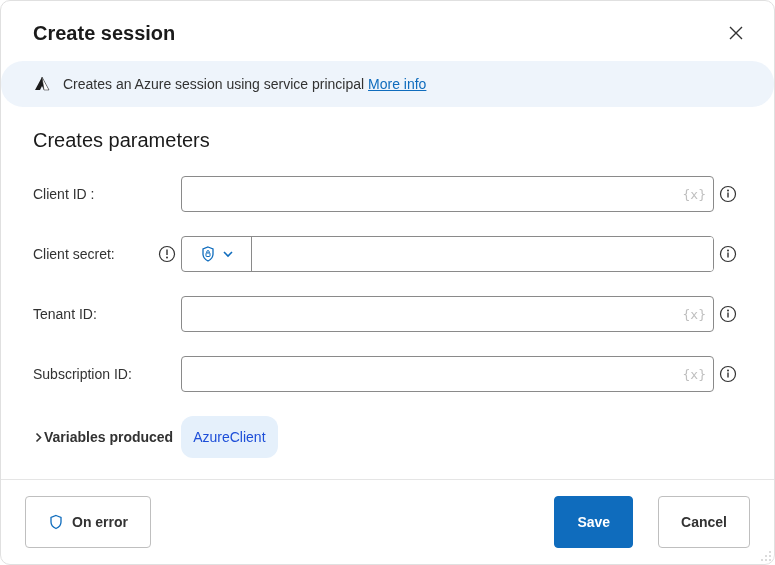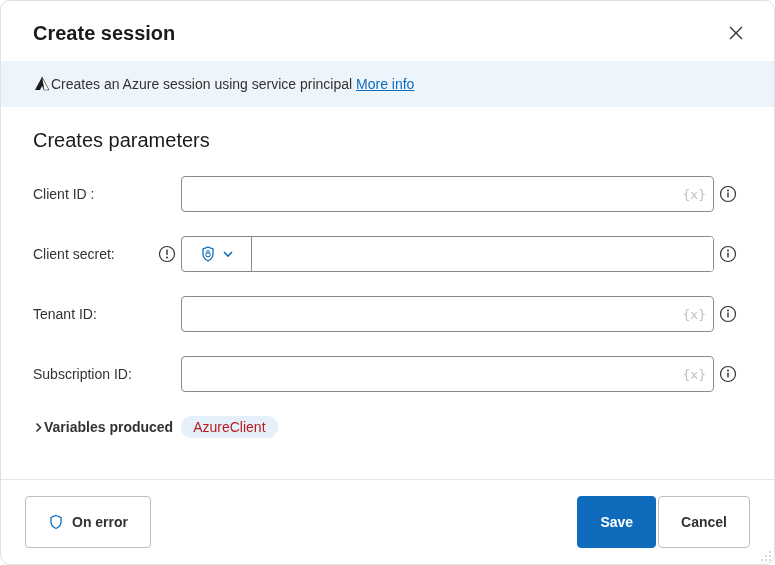--- a/index.html
+++ b/index.html
@@ -45,8 +45,10 @@
       padding: 14px 32px;
       display: flex;
       align-items: center;
+      gap: 12px;
       font-size: 14px;
       color: #323232;
+      border-radius: 22px;
     }
     .info-banner .link {
       color: #0f6cbd;

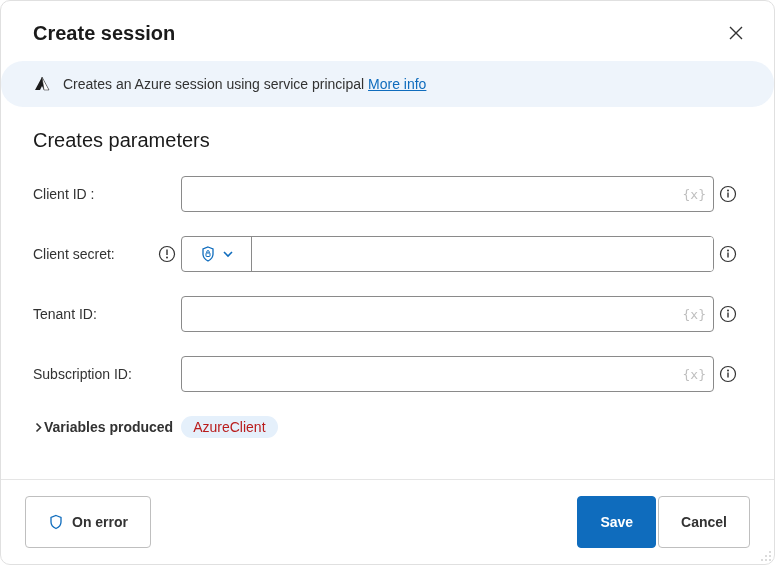--- a/index.html
+++ b/index.html
@@ -157,8 +157,8 @@
     }
     .var-pill {
       background: #e5f0fb;
-      color: #b91c1c;
-      padding: 3px 12px;
+      color: #1d4ed8;
+      padding: 13px 12px;
       border-radius: 12px;
       font-size: 14px;
     }

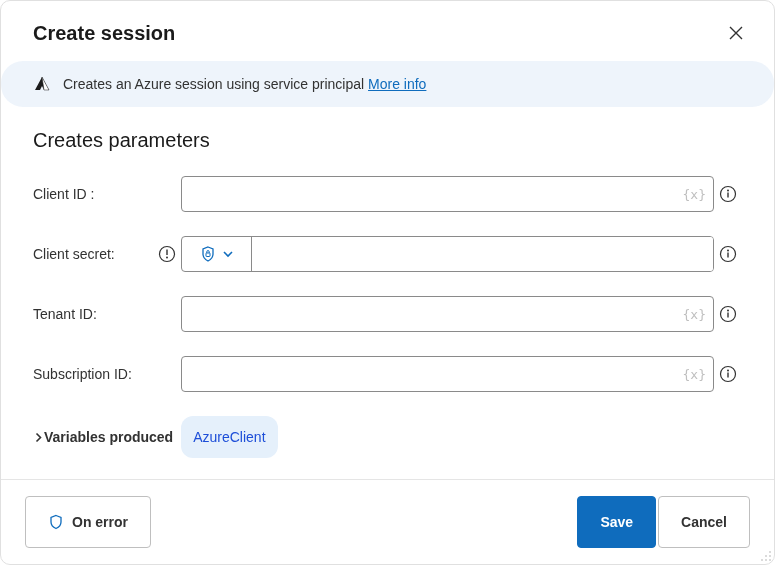--- a/index.html
+++ b/index.html
@@ -170,7 +170,7 @@
       justify-content: space-between;
     }
     .left-actions { display: flex; }
-    .right-actions { display: flex; gap: 2px; }
+    .right-actions { display: flex; gap: 25px; }
     .btn {
       height: 52px;
       border-radius: 4px;

